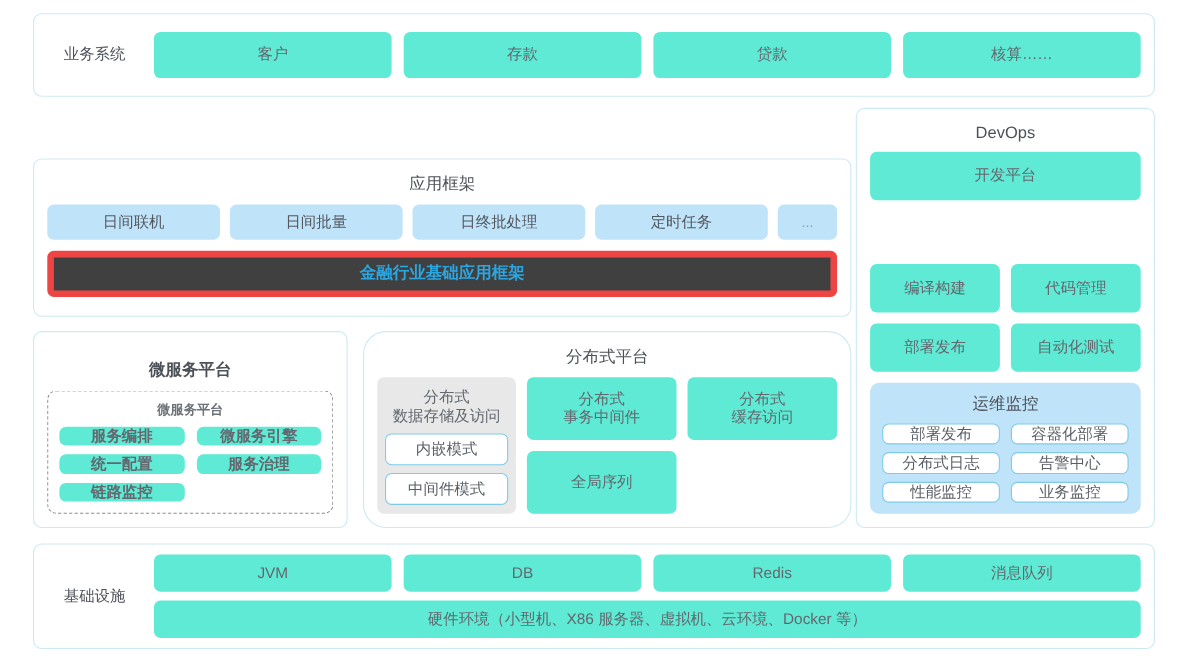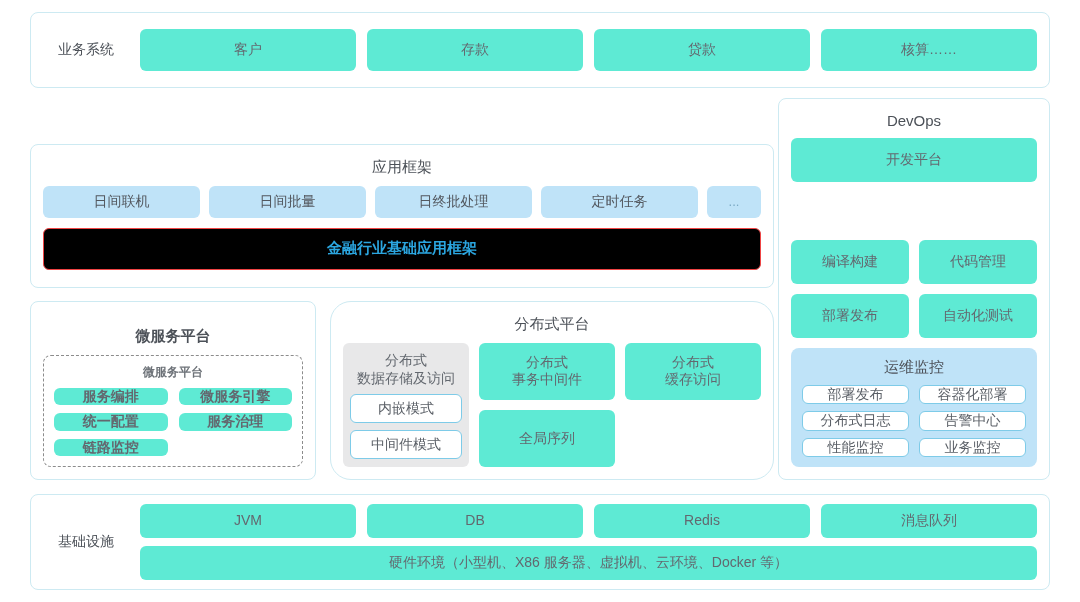--- a/index.html
+++ b/index.html
@@ -130,7 +130,7 @@
   .fin-bar {
     margin-top: 10px;
     height: 42px;
-    border: 1px solid #ef4444;
+    border: 6px solid #ef4444;
     border-radius: 6px;
     display: flex;
     align-items: center;
@@ -138,7 +138,7 @@
     color: #2ba6e0;
     font-size: 15px;
     font-weight: bold;
-    background: #000000;
+    background: #404040;
   }
 
   

